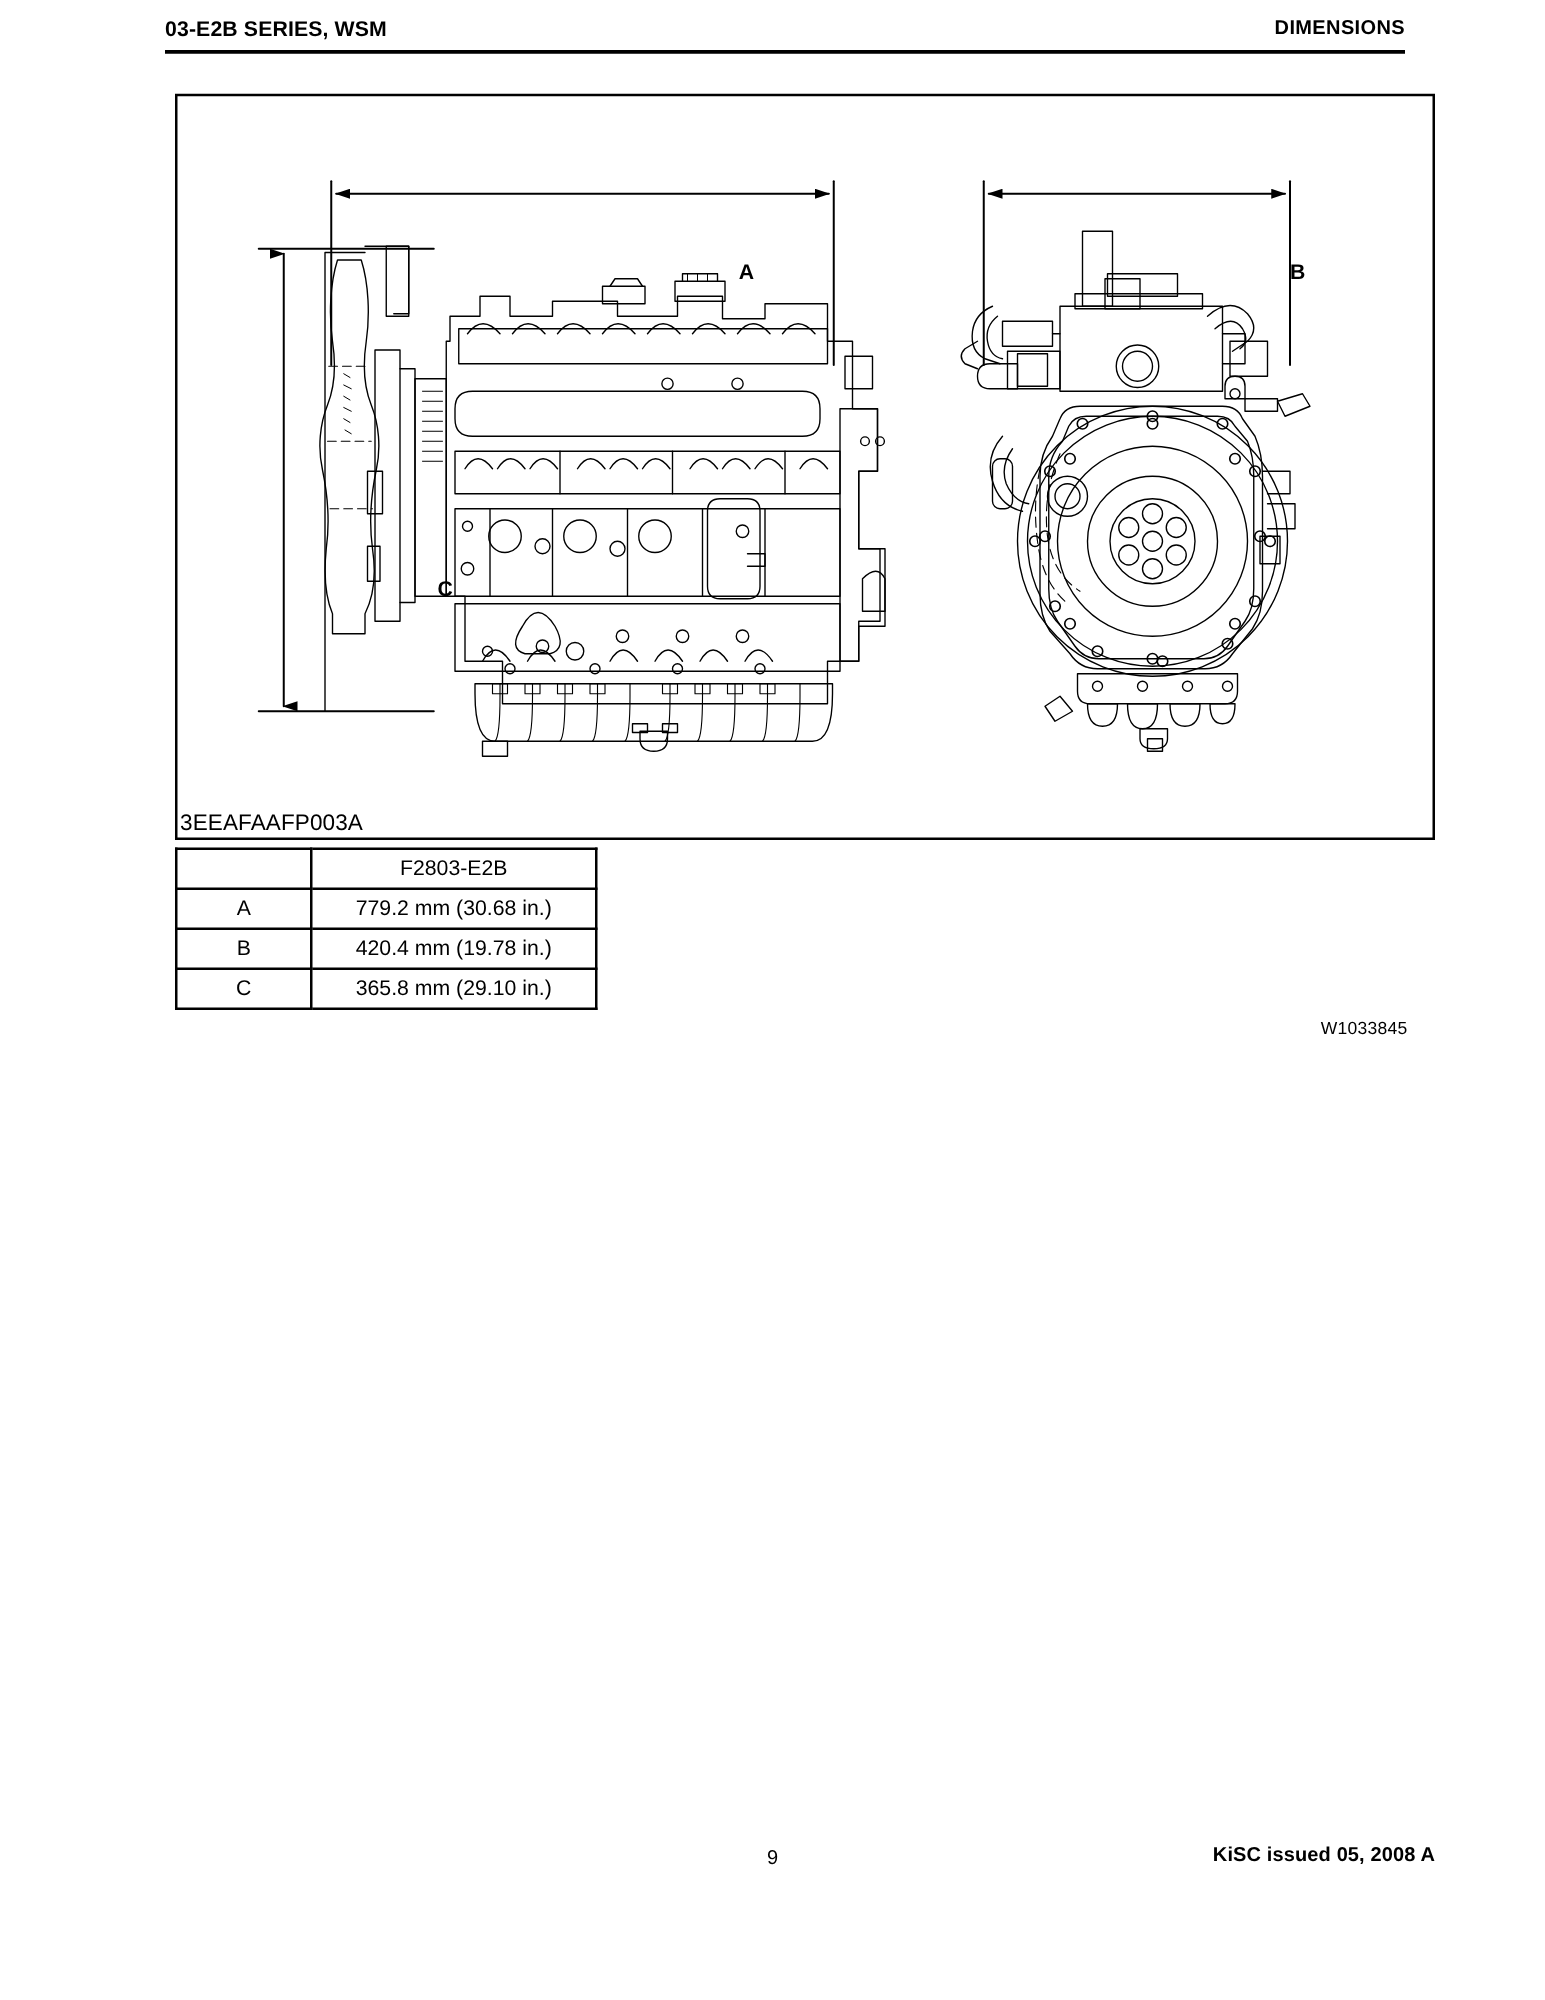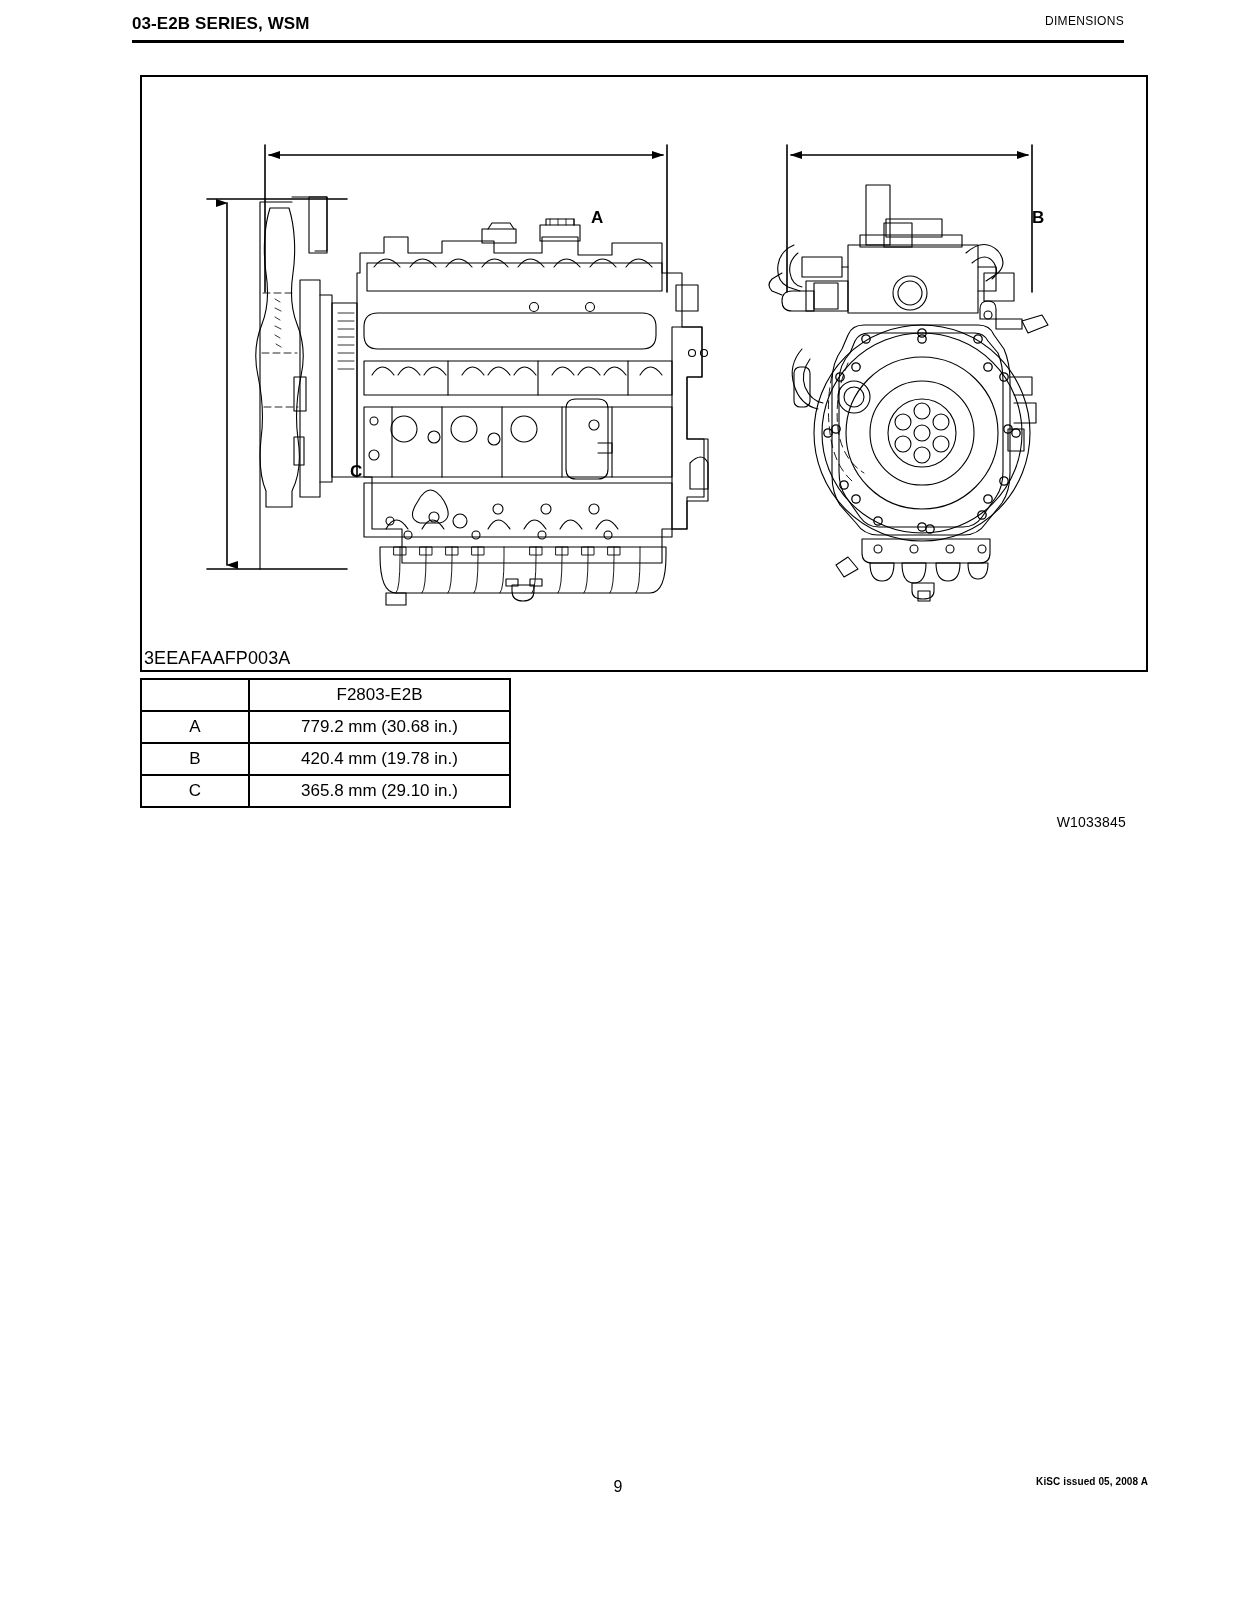--- a/index.html
+++ b/index.html
@@ -39,8 +39,8 @@
     position: absolute;
     right: 0;
     top: 0;
-    font-size: 12px;
-    font-weight: normal;
+    font-size: 16px;
+    font-weight: bold;
     letter-spacing: 0.3px;
     white-space: nowrap;
   }

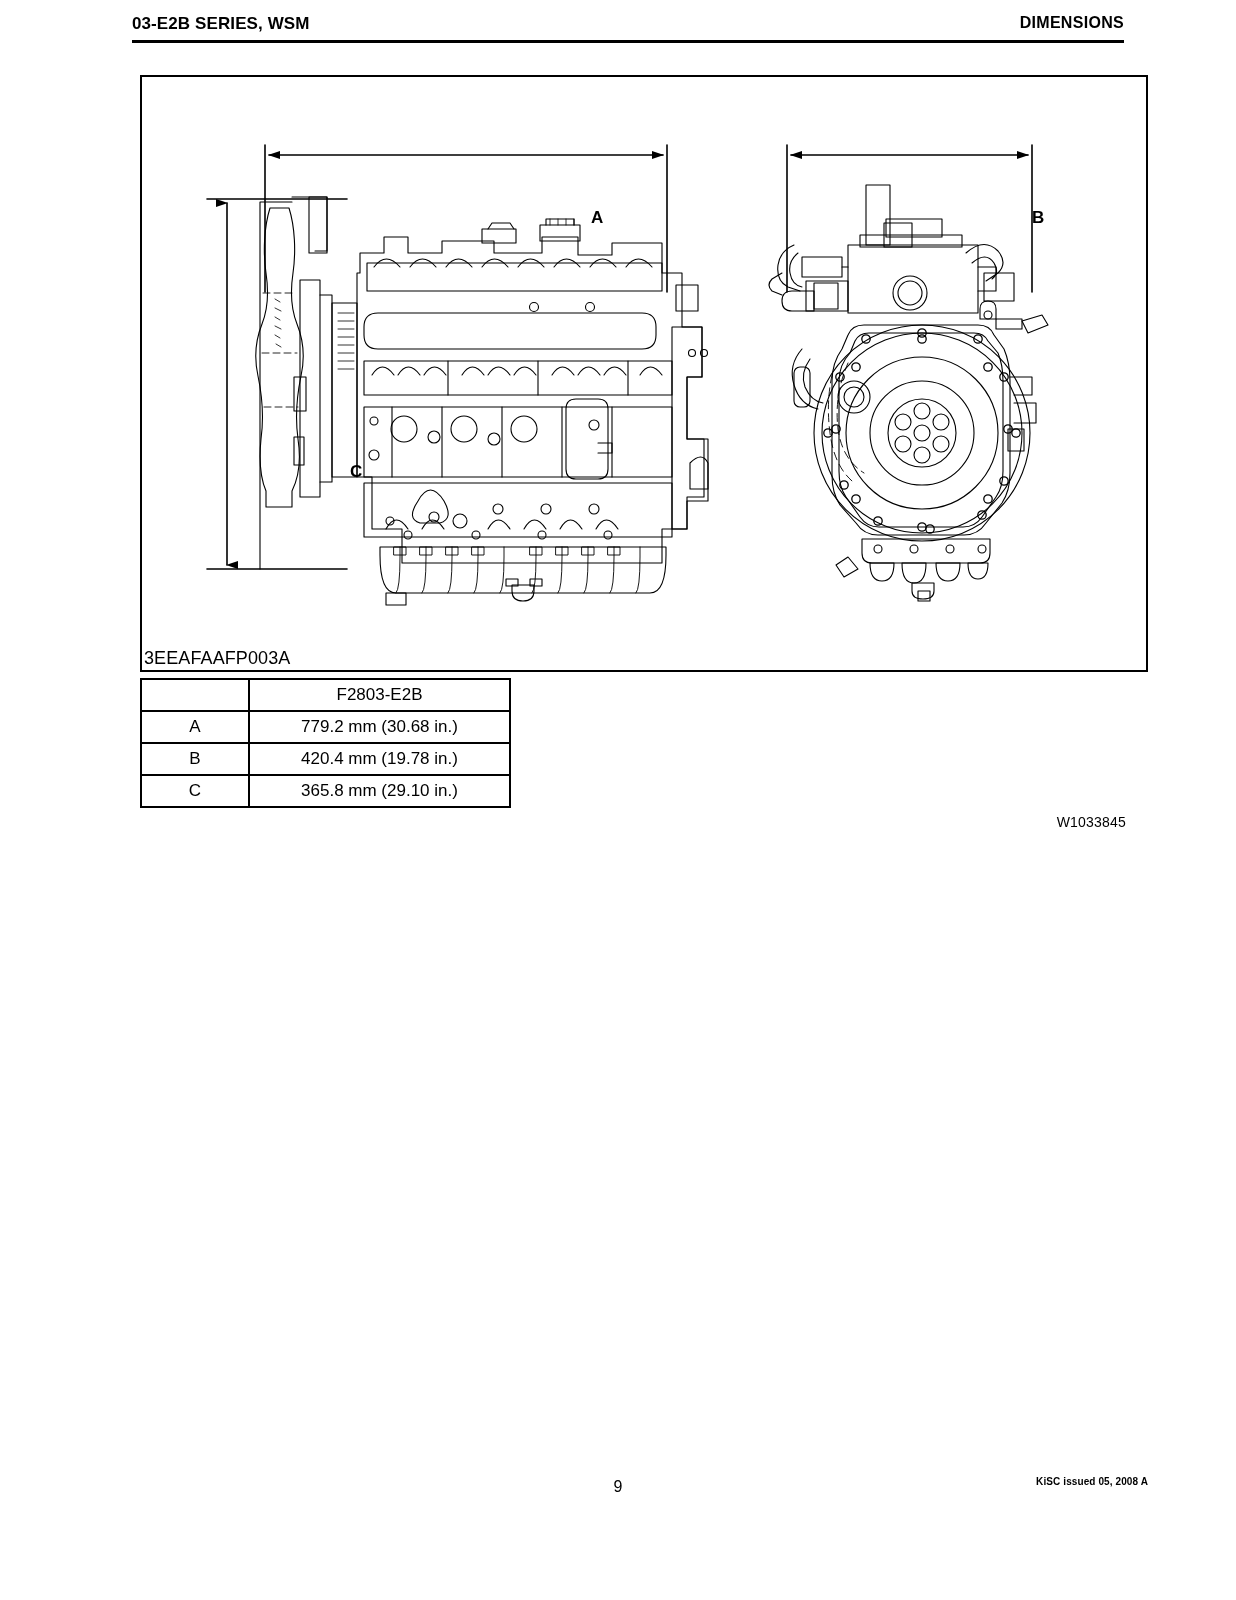--- a/index.html
+++ b/index.html
@@ -112,7 +112,7 @@
     line-height: 1.1;
   }
   #spec-table .col-key   { width: 108px; }
-  #spec-table .col-value { width: 261px; white-space: nowrap; }
+  #spec-table .col-value { width: 228px; white-space: nowrap; }
 
   
   #doc-ref {

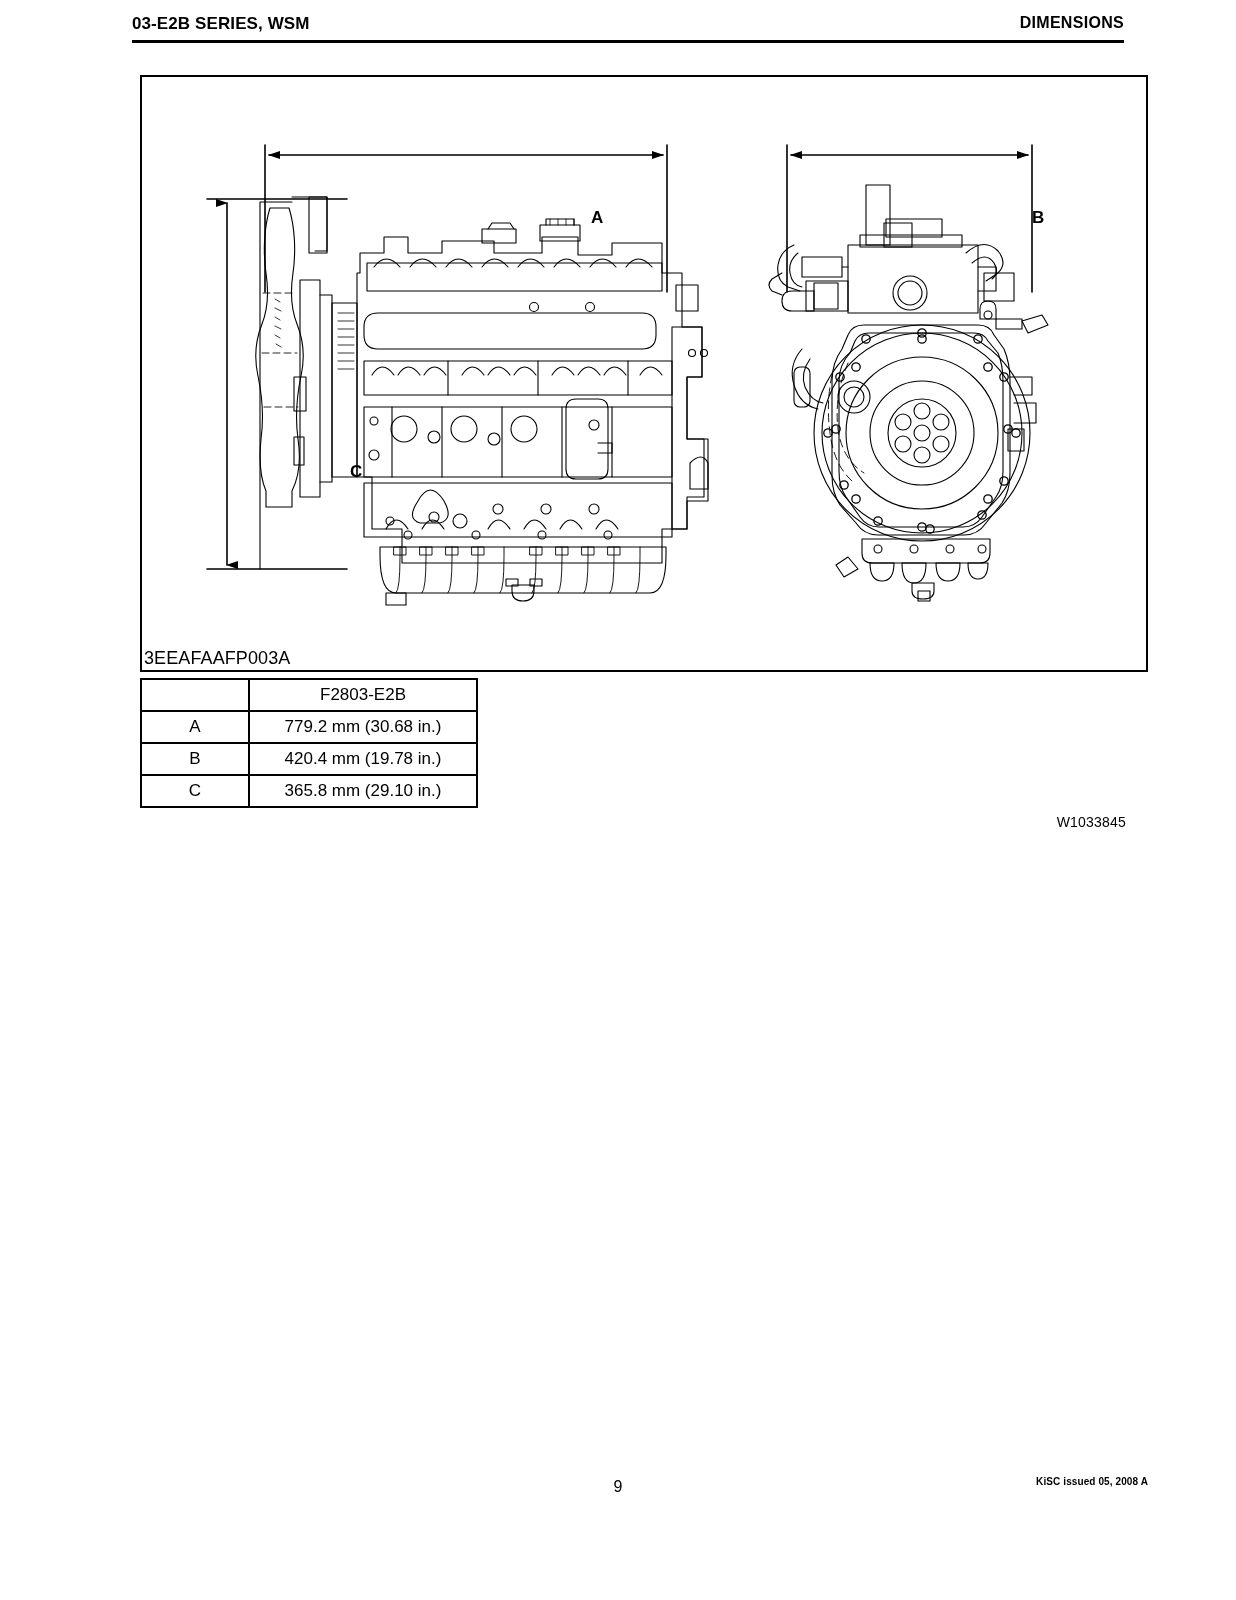--- a/index.html
+++ b/index.html
@@ -137,7 +137,7 @@
     position: absolute;
     right: 88px;
     top: 1476px;
-    font-size: 10px;
+    font-size: 16px;
     font-weight: bold;
     letter-spacing: 0.1px;
     white-space: nowrap;

